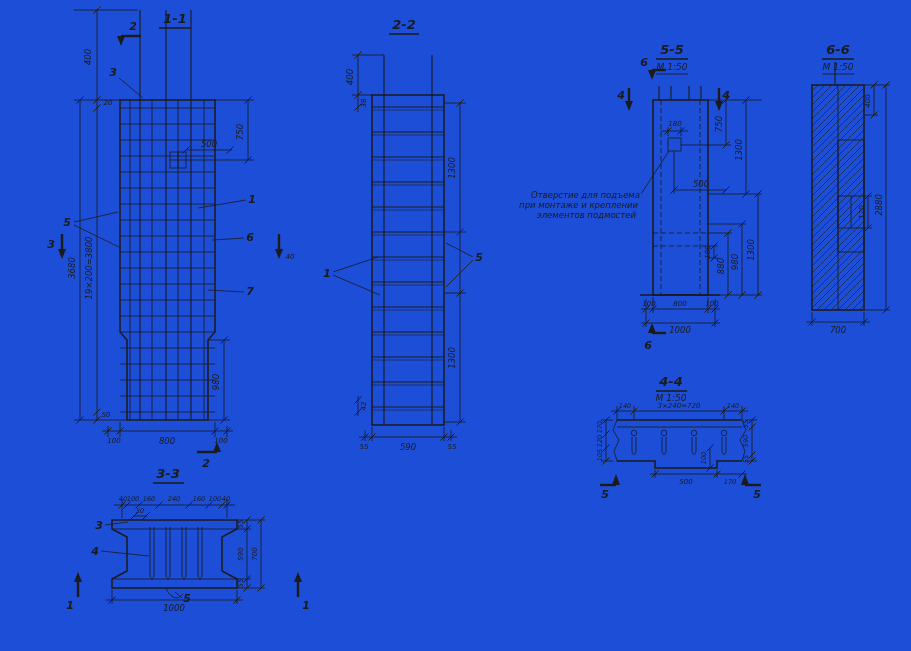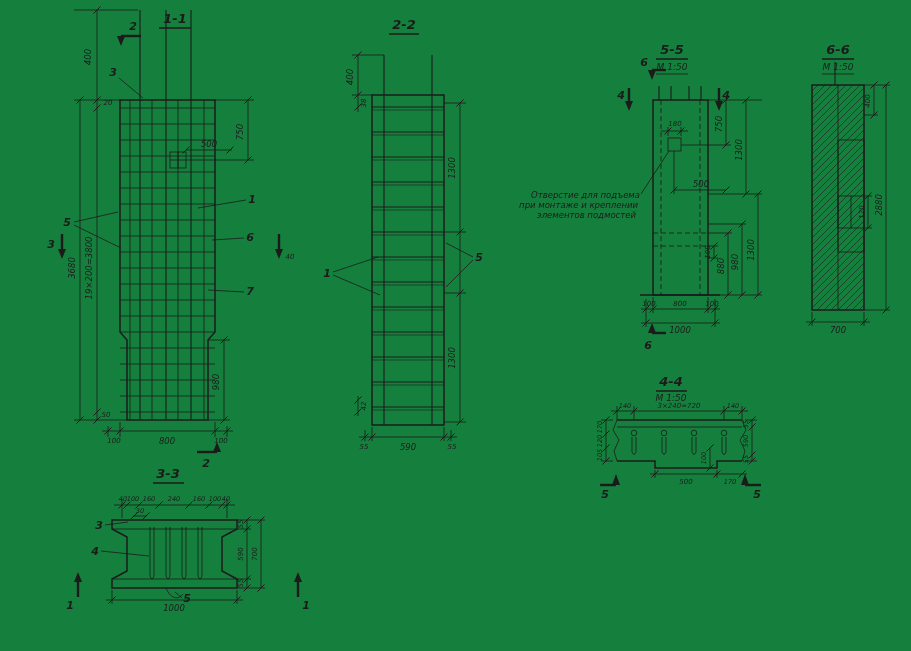--- a/index.html
+++ b/index.html
@@ -3,7 +3,7 @@
 <meta charset="utf-8">
 <style>
   html,body{margin:0;padding:0;background:#e8e8e8;}
-  .stage{position:relative;width:911px;height:651px;background:#15803d;overflow:hidden;
+  .stage{position:relative;width:911px;height:651px;background:#1d4ed8;overflow:hidden;
          font-family:"DejaVu Sans",sans-serif;}
   svg{position:absolute;left:0;top:0;}
   svg text{fill:#1b1b1b;font-family:"DejaVu Sans",sans-serif;font-style:italic;}

